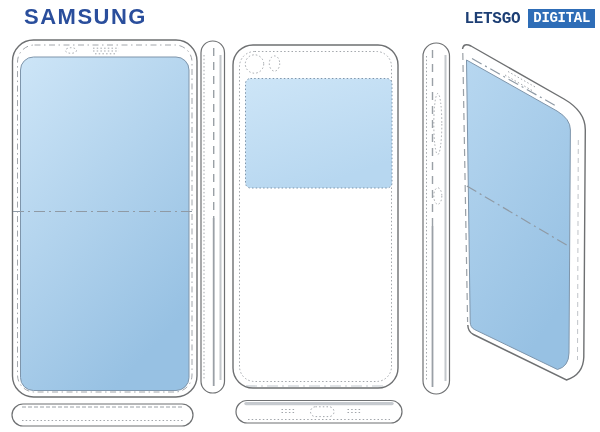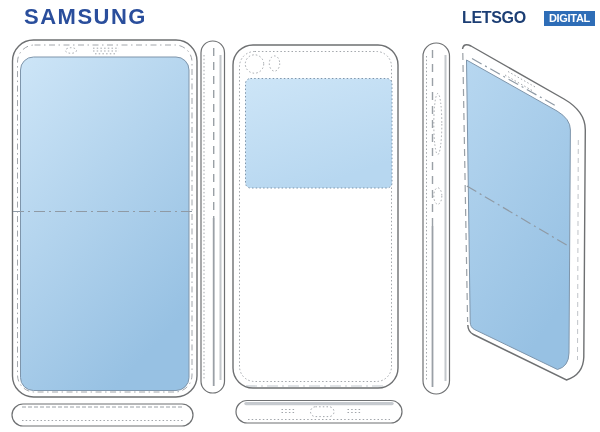--- a/index.html
+++ b/index.html
@@ -12,7 +12,7 @@
   .title{position:absolute;left:50%;top:12px;transform:translateX(-50%);
          font-size:11px;font-weight:700;letter-spacing:.4px;color:var(--title-color);
          white-space:nowrap;}
-  .logo{position:absolute;right:5px;top:9px;display:flex;align-items:center;gap:18px;}
+  .logo{position:absolute;right:5px;top:9px;display:flex;align-items:center;gap:8px;font-family:Liberation Mono, monospace;}
   .logo-a{color:var(--letsgo-blue);font-size:16px;font-weight:800;letter-spacing:-.3px;}
   .logo-b{background:var(--letsgo-box);color:#fff;font-size:11px;font-weight:800;
           letter-spacing:-.3px;padding:1px 5px 2px 5px;}

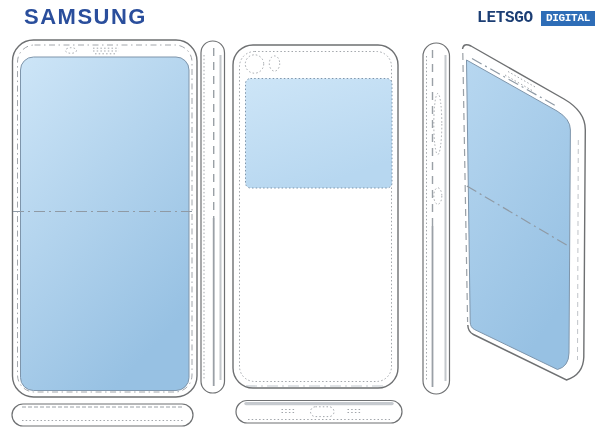--- a/index.html
+++ b/index.html
@@ -14,7 +14,7 @@
          white-space:nowrap;}
   .logo{position:absolute;right:5px;top:9px;display:flex;align-items:center;gap:8px;font-family:Liberation Mono, monospace;}
   .logo-a{color:var(--letsgo-blue);font-size:16px;font-weight:800;letter-spacing:-.3px;}
-  .logo-b{background:var(--letsgo-box);color:#fff;font-size:11px;font-weight:800;
+  .logo-b{background:var(--letsgo-box);color:#fff;font-size:14px;font-weight:800;
           letter-spacing:-.3px;padding:1px 5px 2px 5px;}
   
   svg{position:absolute;left:0;top:0;}

